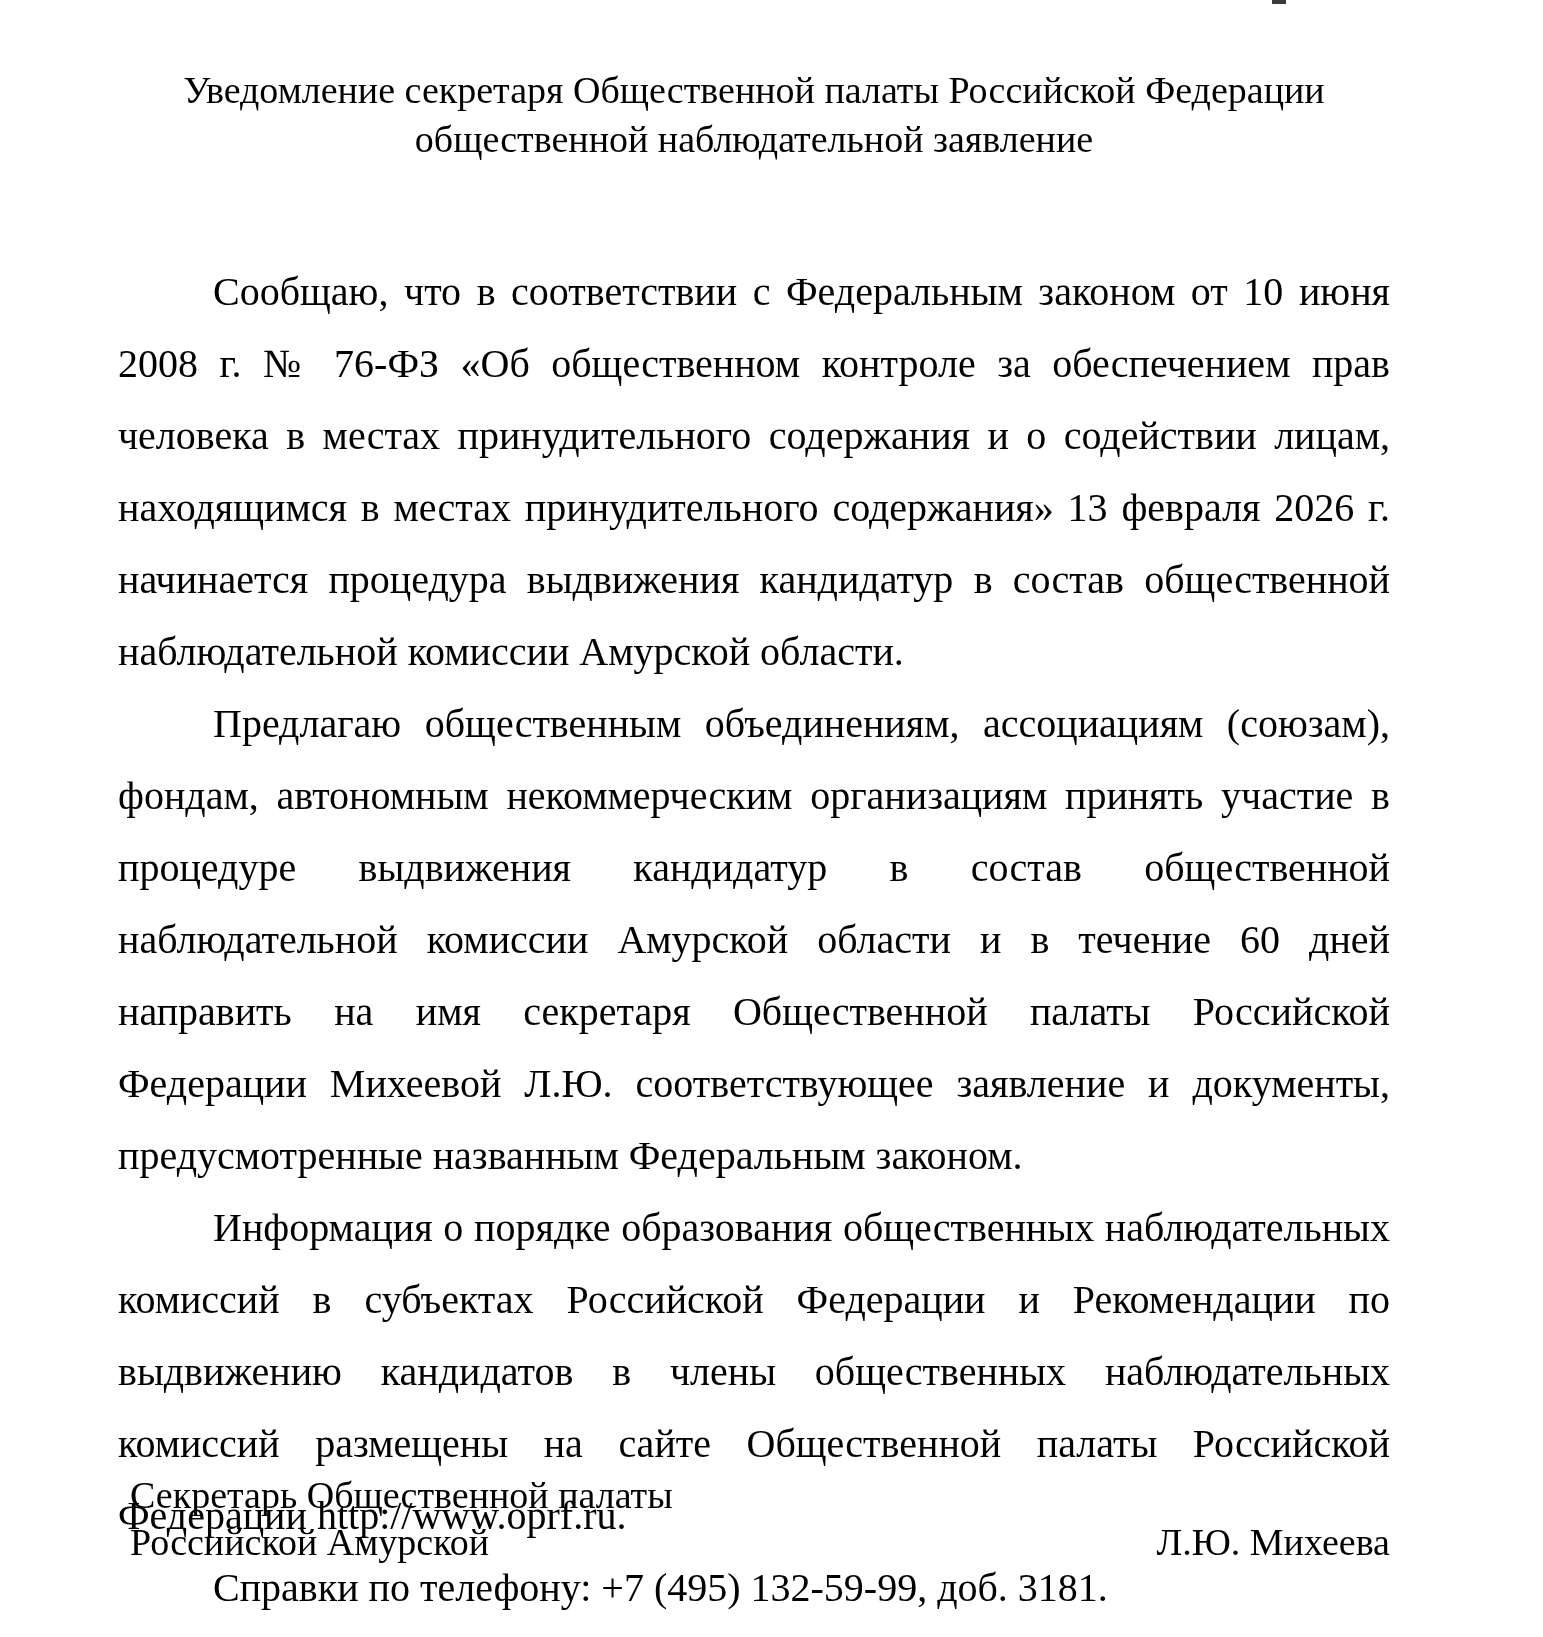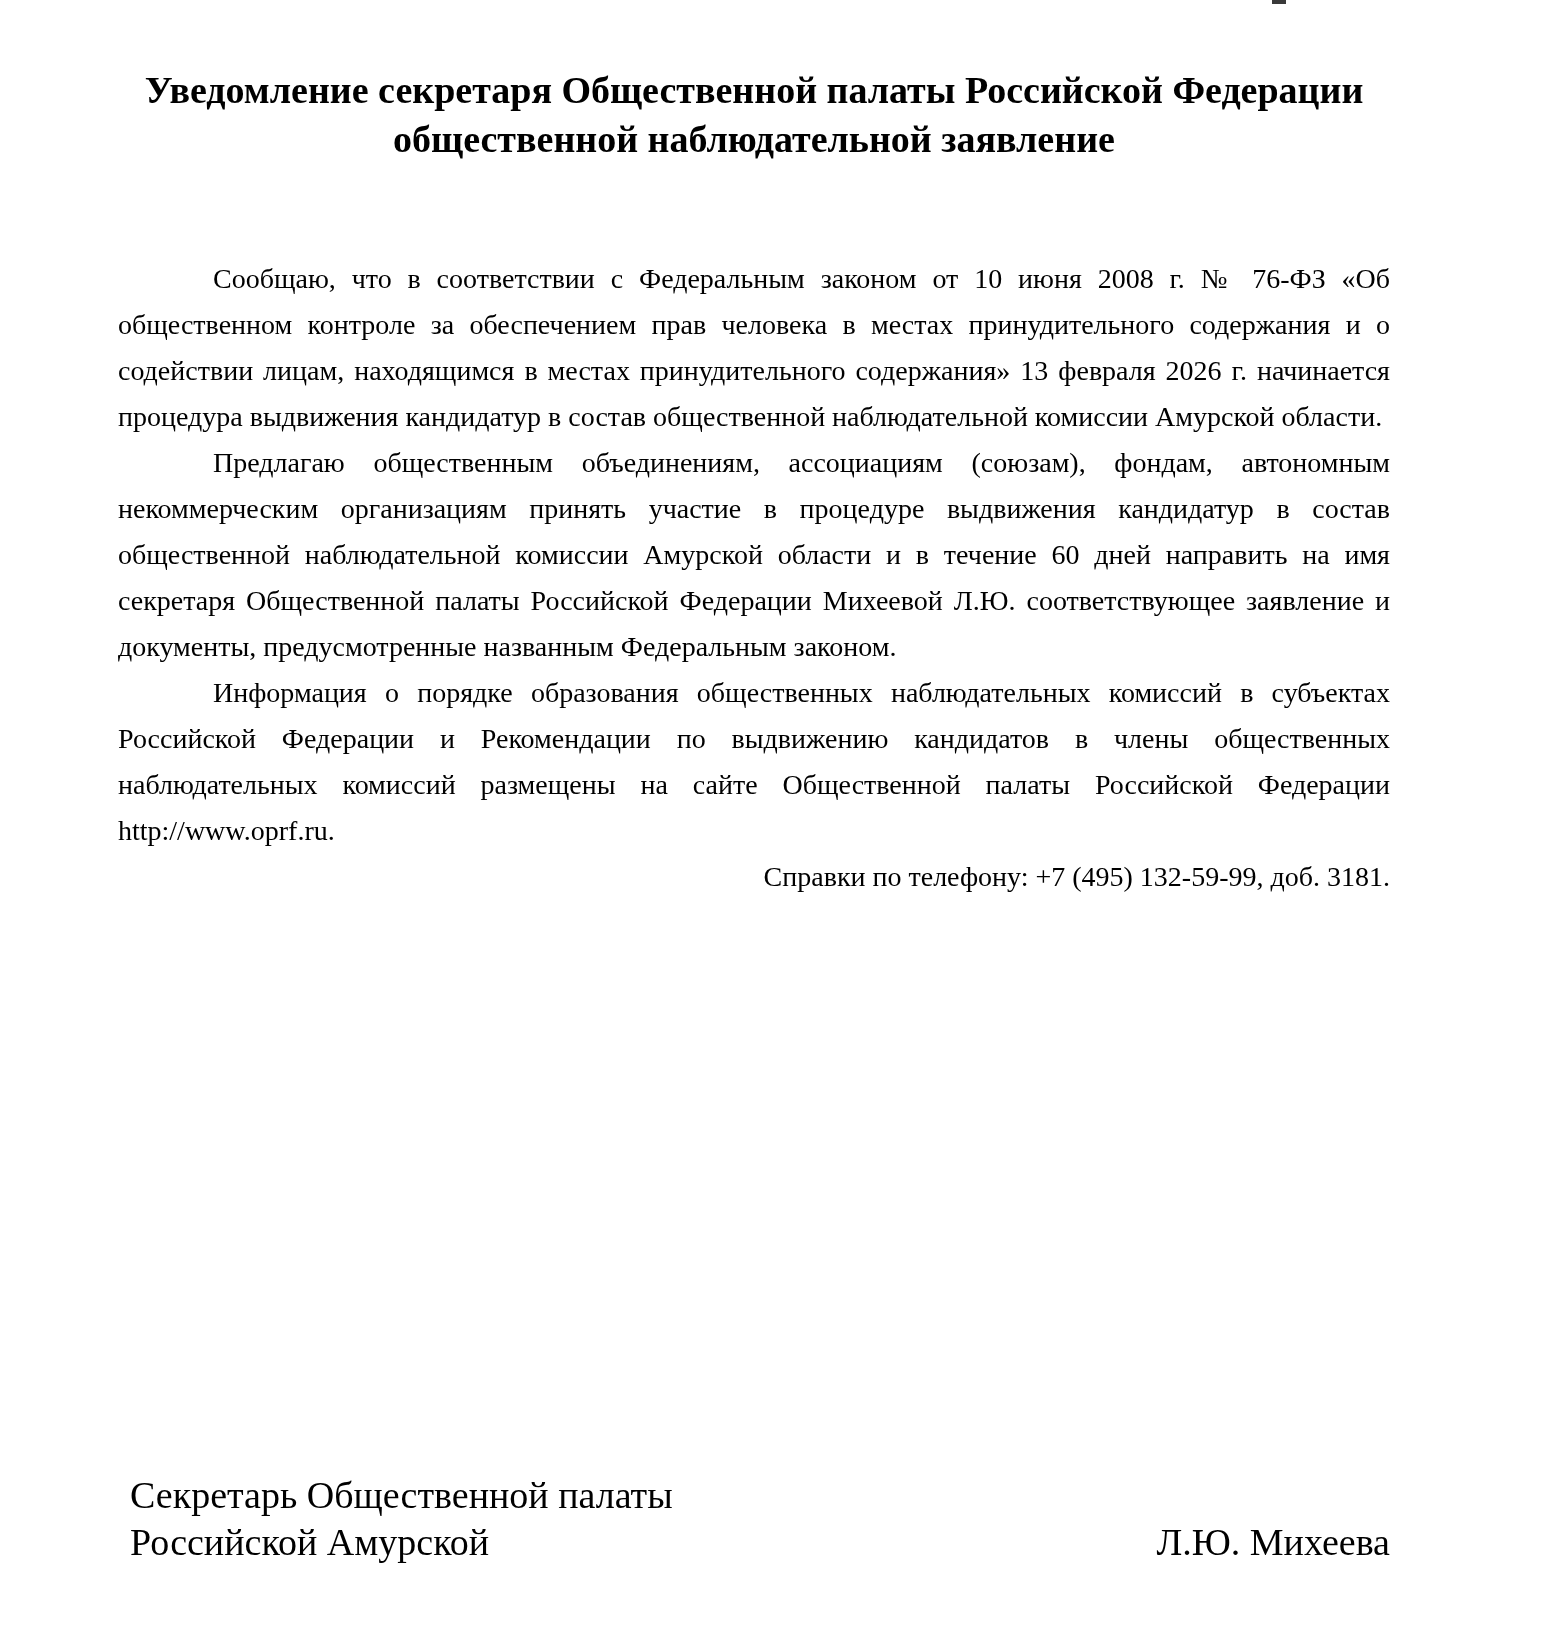--- a/index.html
+++ b/index.html
@@ -31,7 +31,7 @@
     text-align: center;
     font-size: 38px;
     line-height: 49px;
-    font-weight: bold;
+    font-weight: normal;
   }
   .body-block {
     margin-top: 92px;

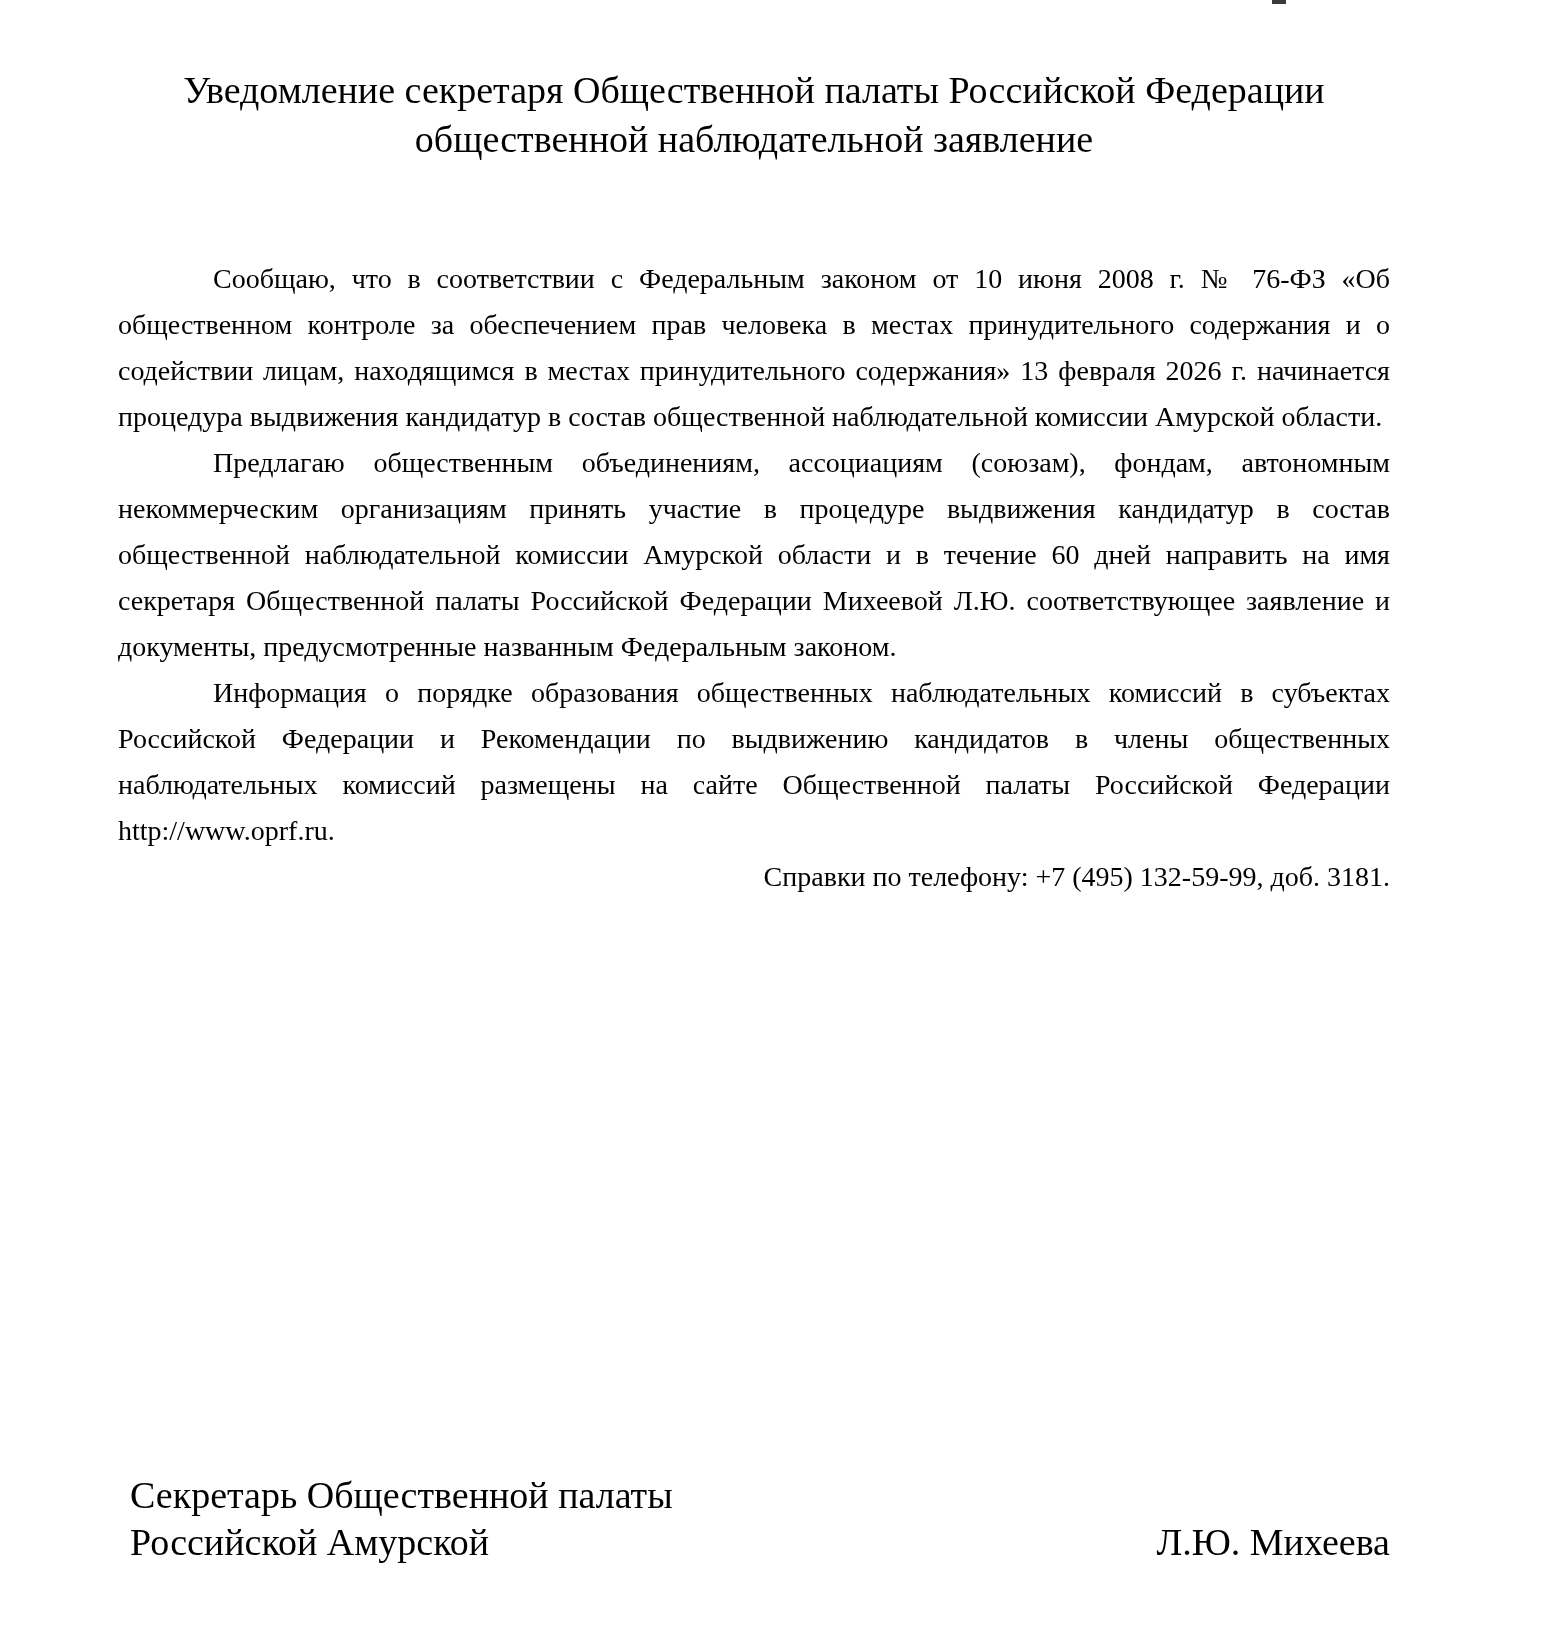--- a/index.html
+++ b/index.html
@@ -35,8 +35,8 @@
   }
   .body-block {
     margin-top: 92px;
-    font-size: 28px;
-    line-height: 46px;
+    font-size: 40px;
+    line-height: 72px;
     text-align: justify;
   }
   .body-block p {

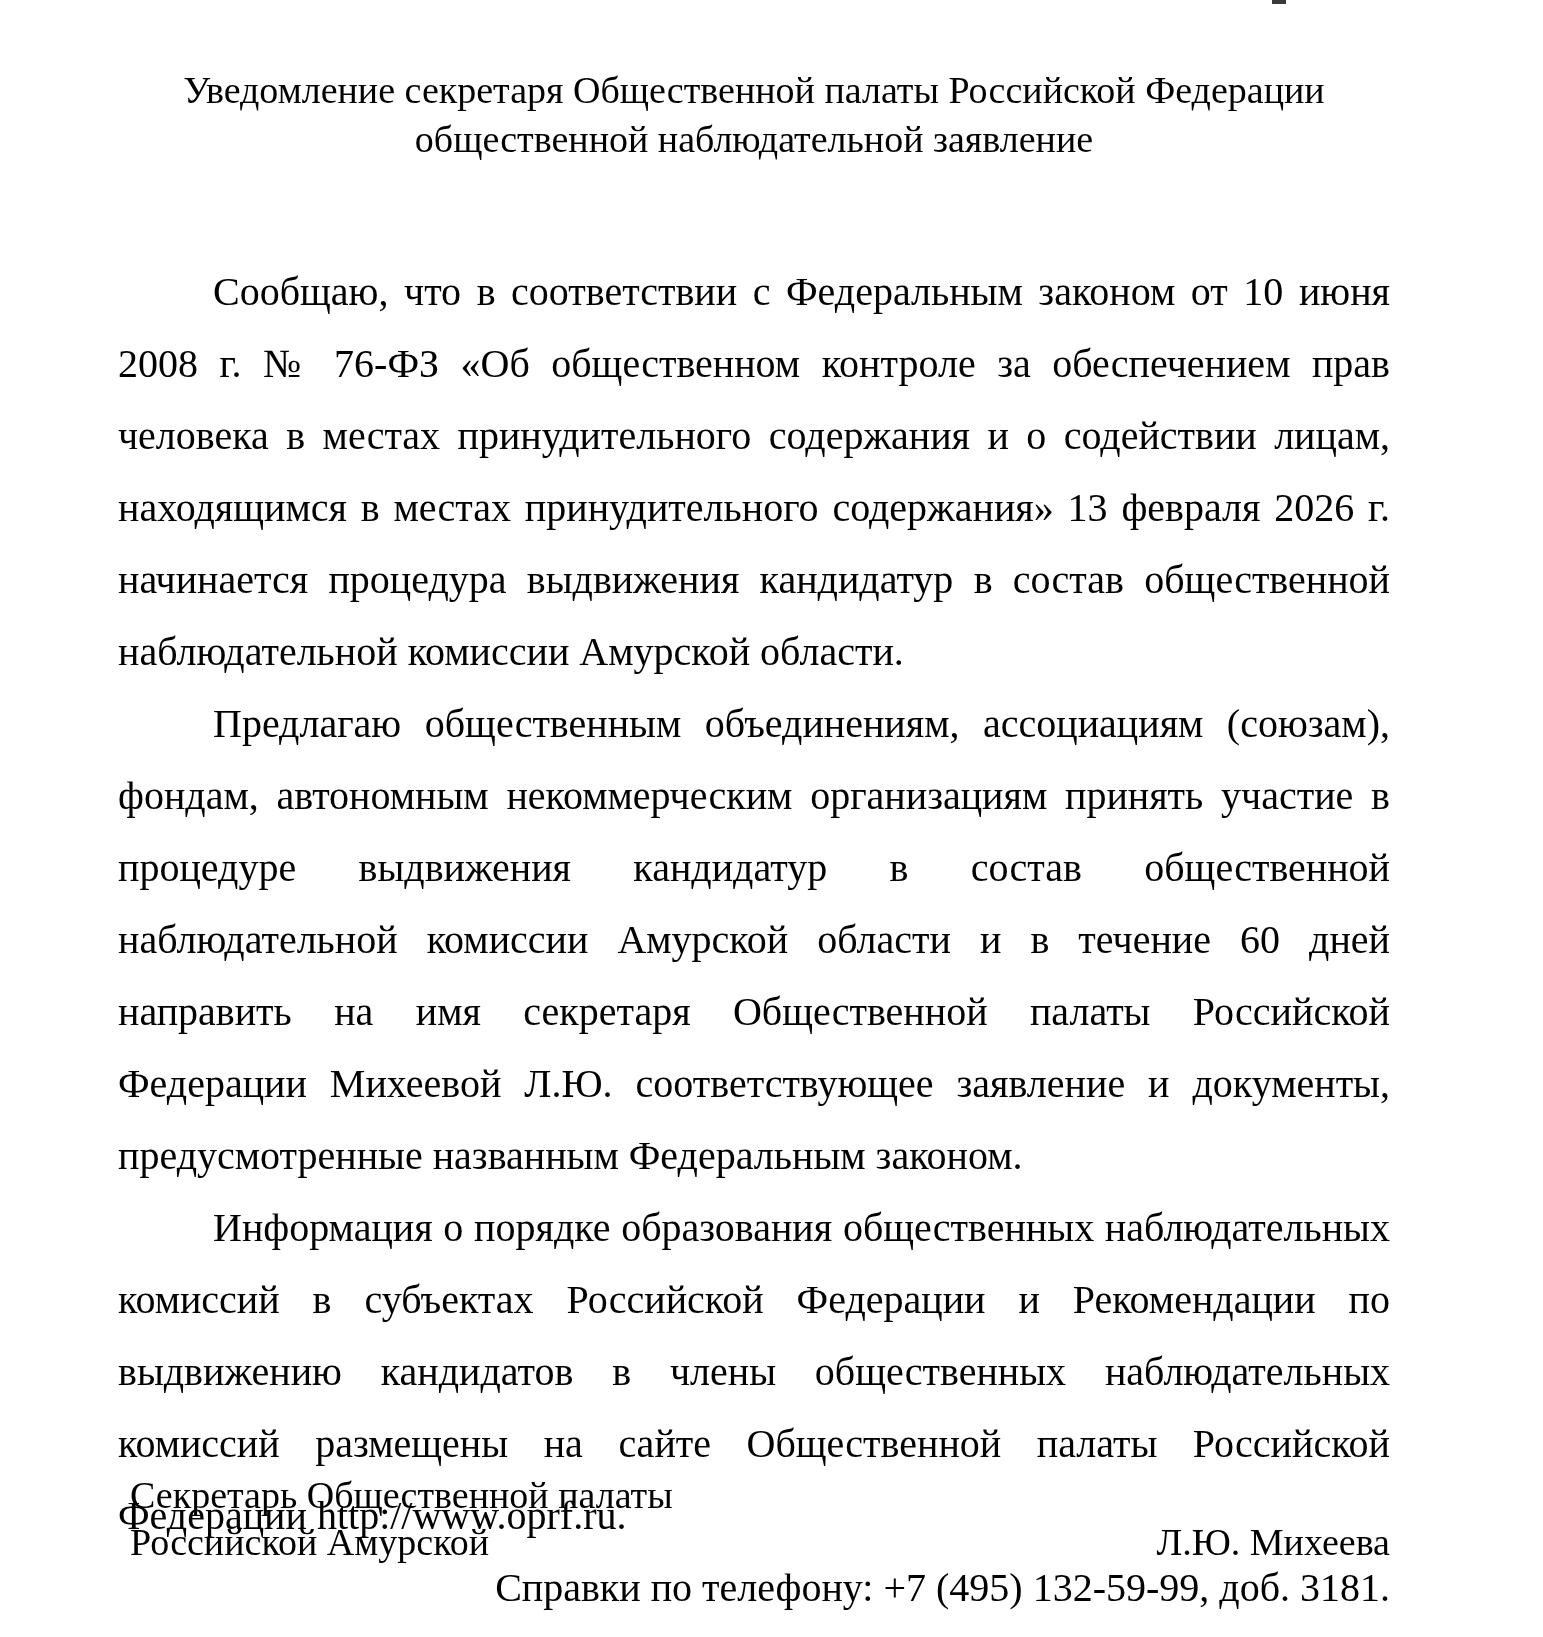--- a/index.html
+++ b/index.html
@@ -44,7 +44,7 @@
     text-align: justify;
   }
   .body-block p.no-justify {
-    text-align: right;
+    text-align: left;
   }
   .signature {
     position: absolute;

